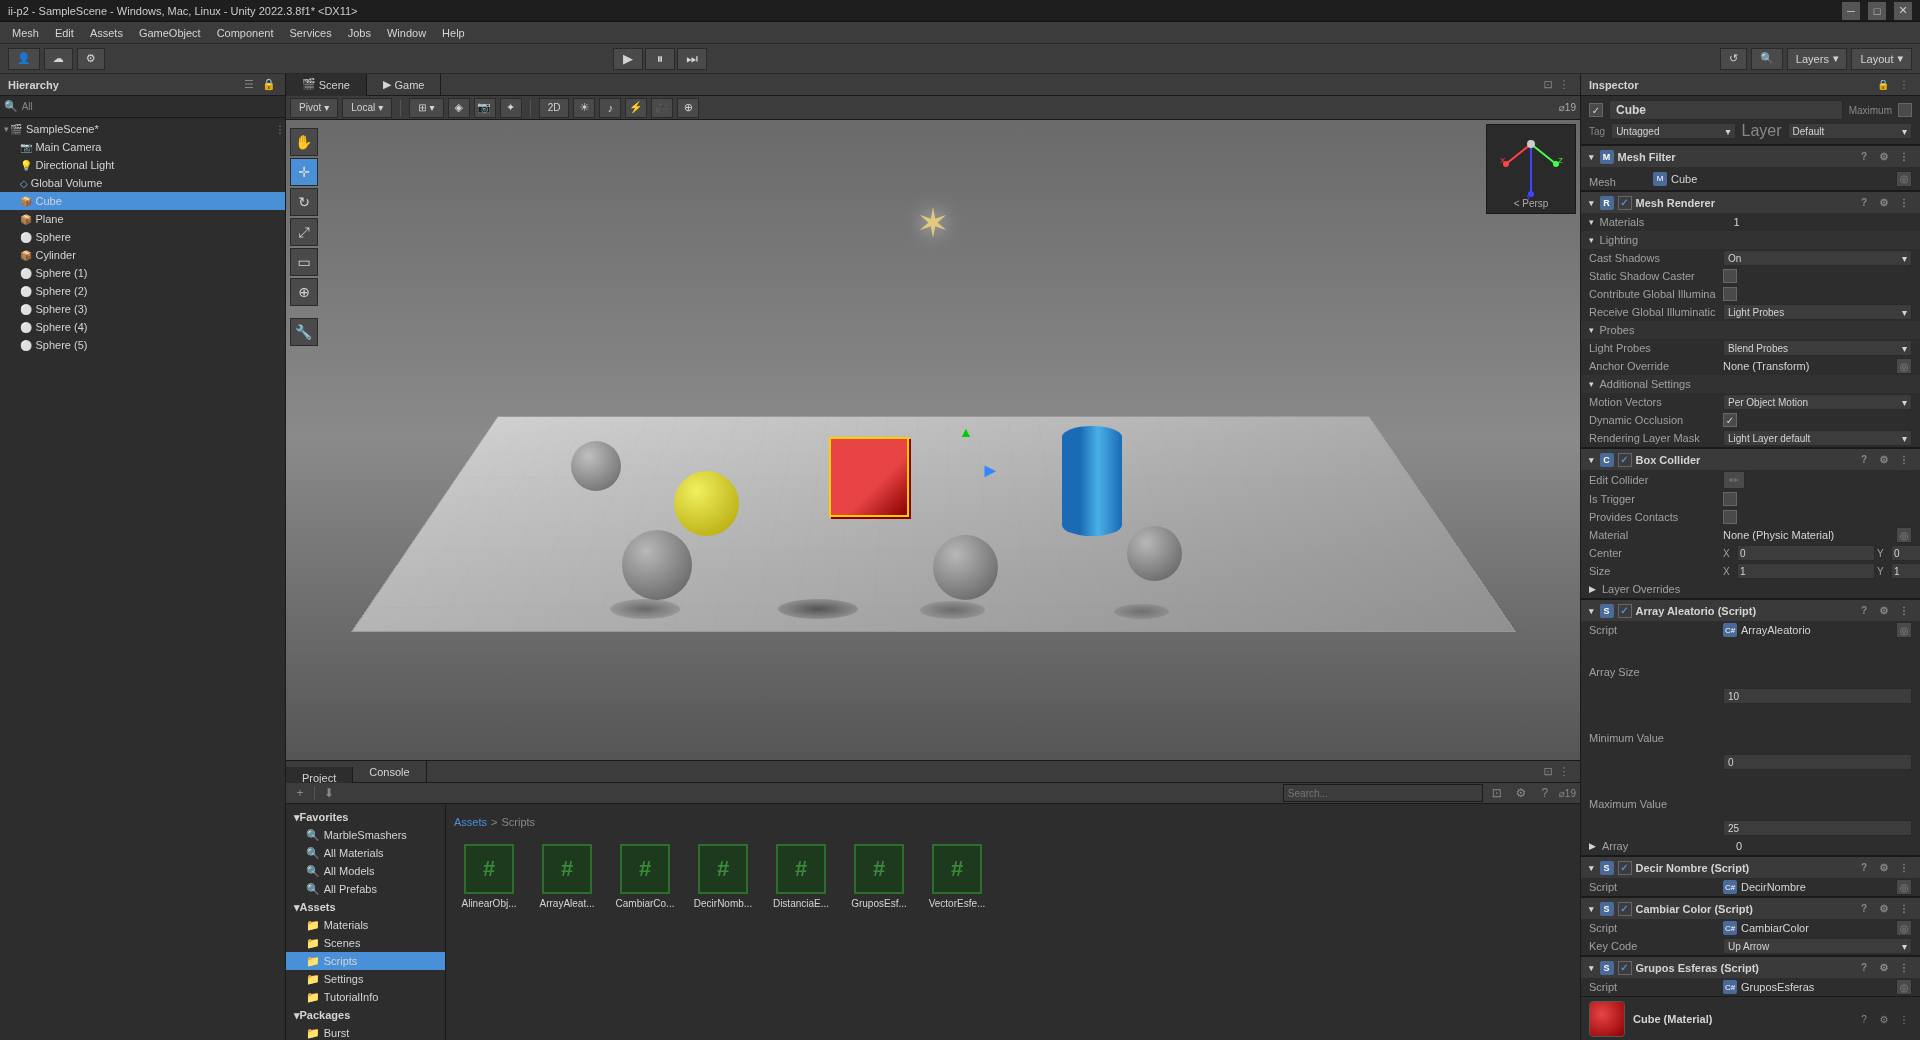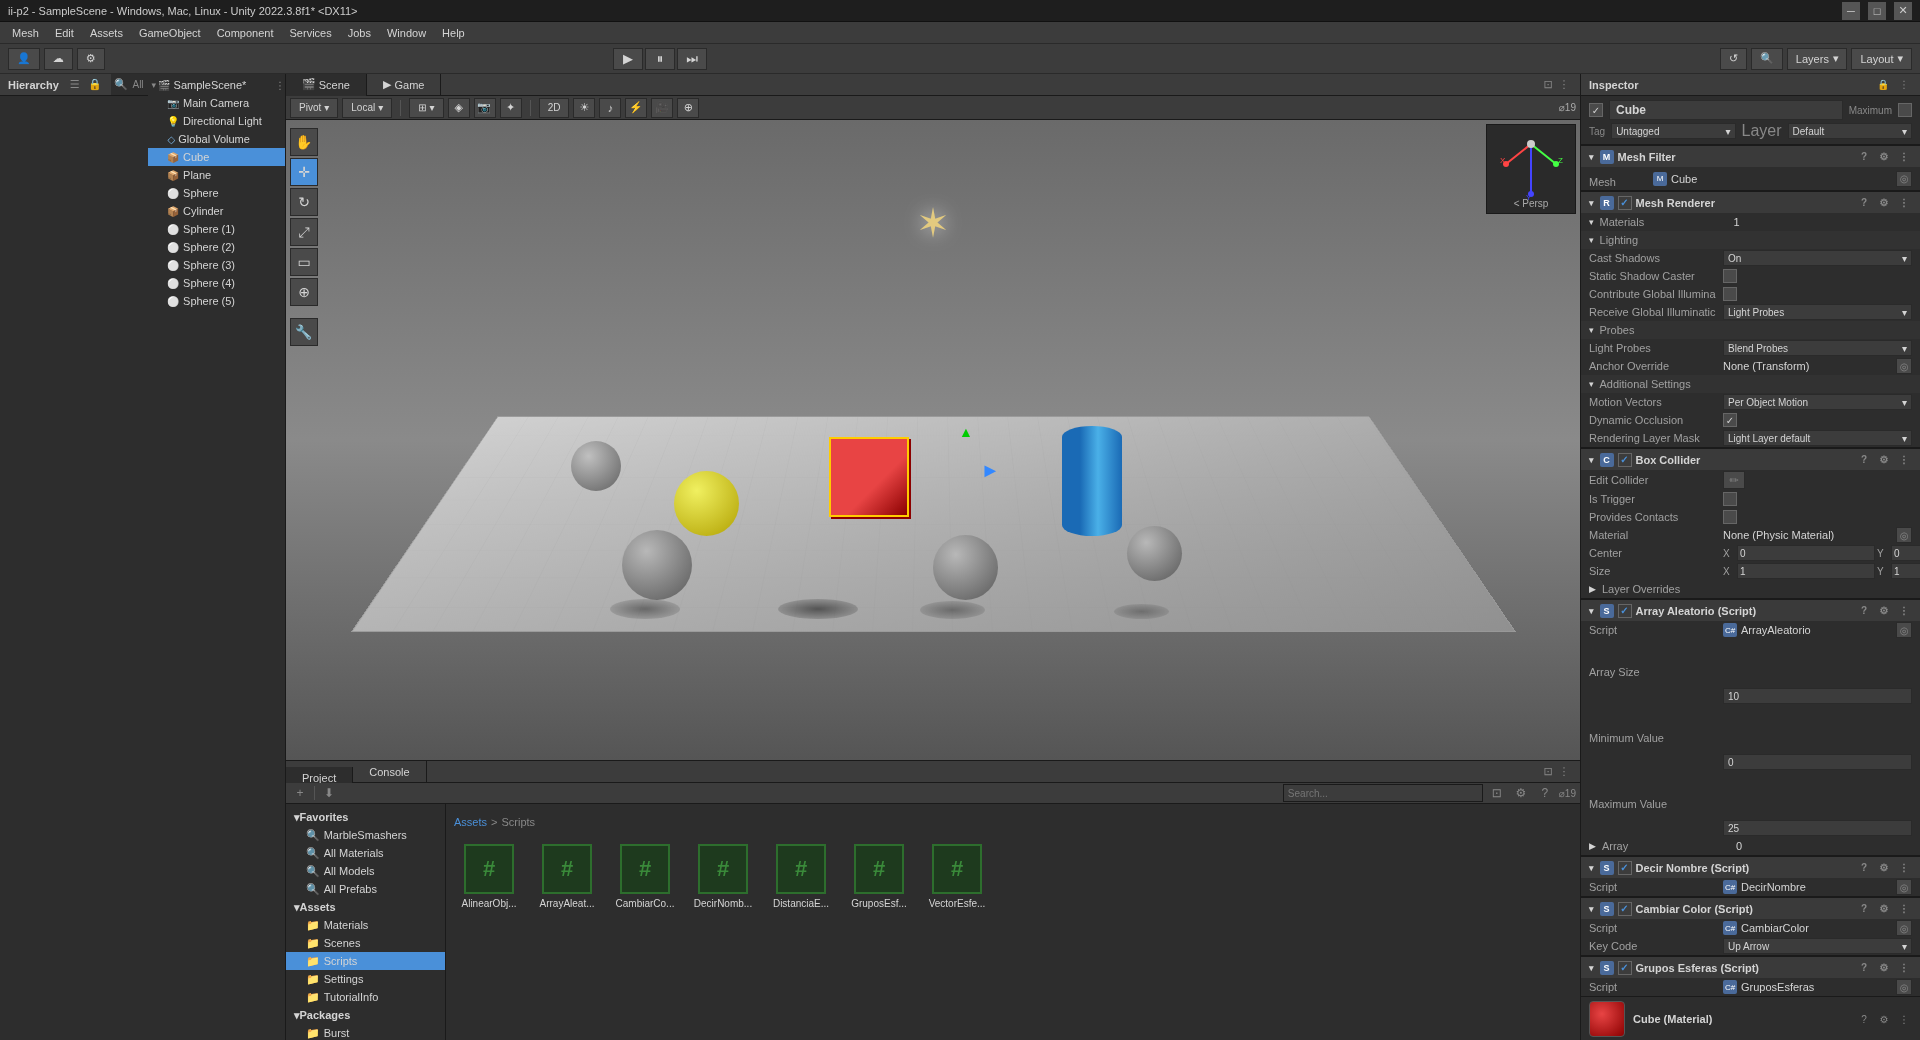--- a/index.html
+++ b/index.html
@@ -98,6 +98,7 @@
       background: #2d2d2d;
       border-right: 1px solid #1a1a1a;
       display: flex;
+      flex-direction: column;
       height: 100%;
     }
     .panel-header {

